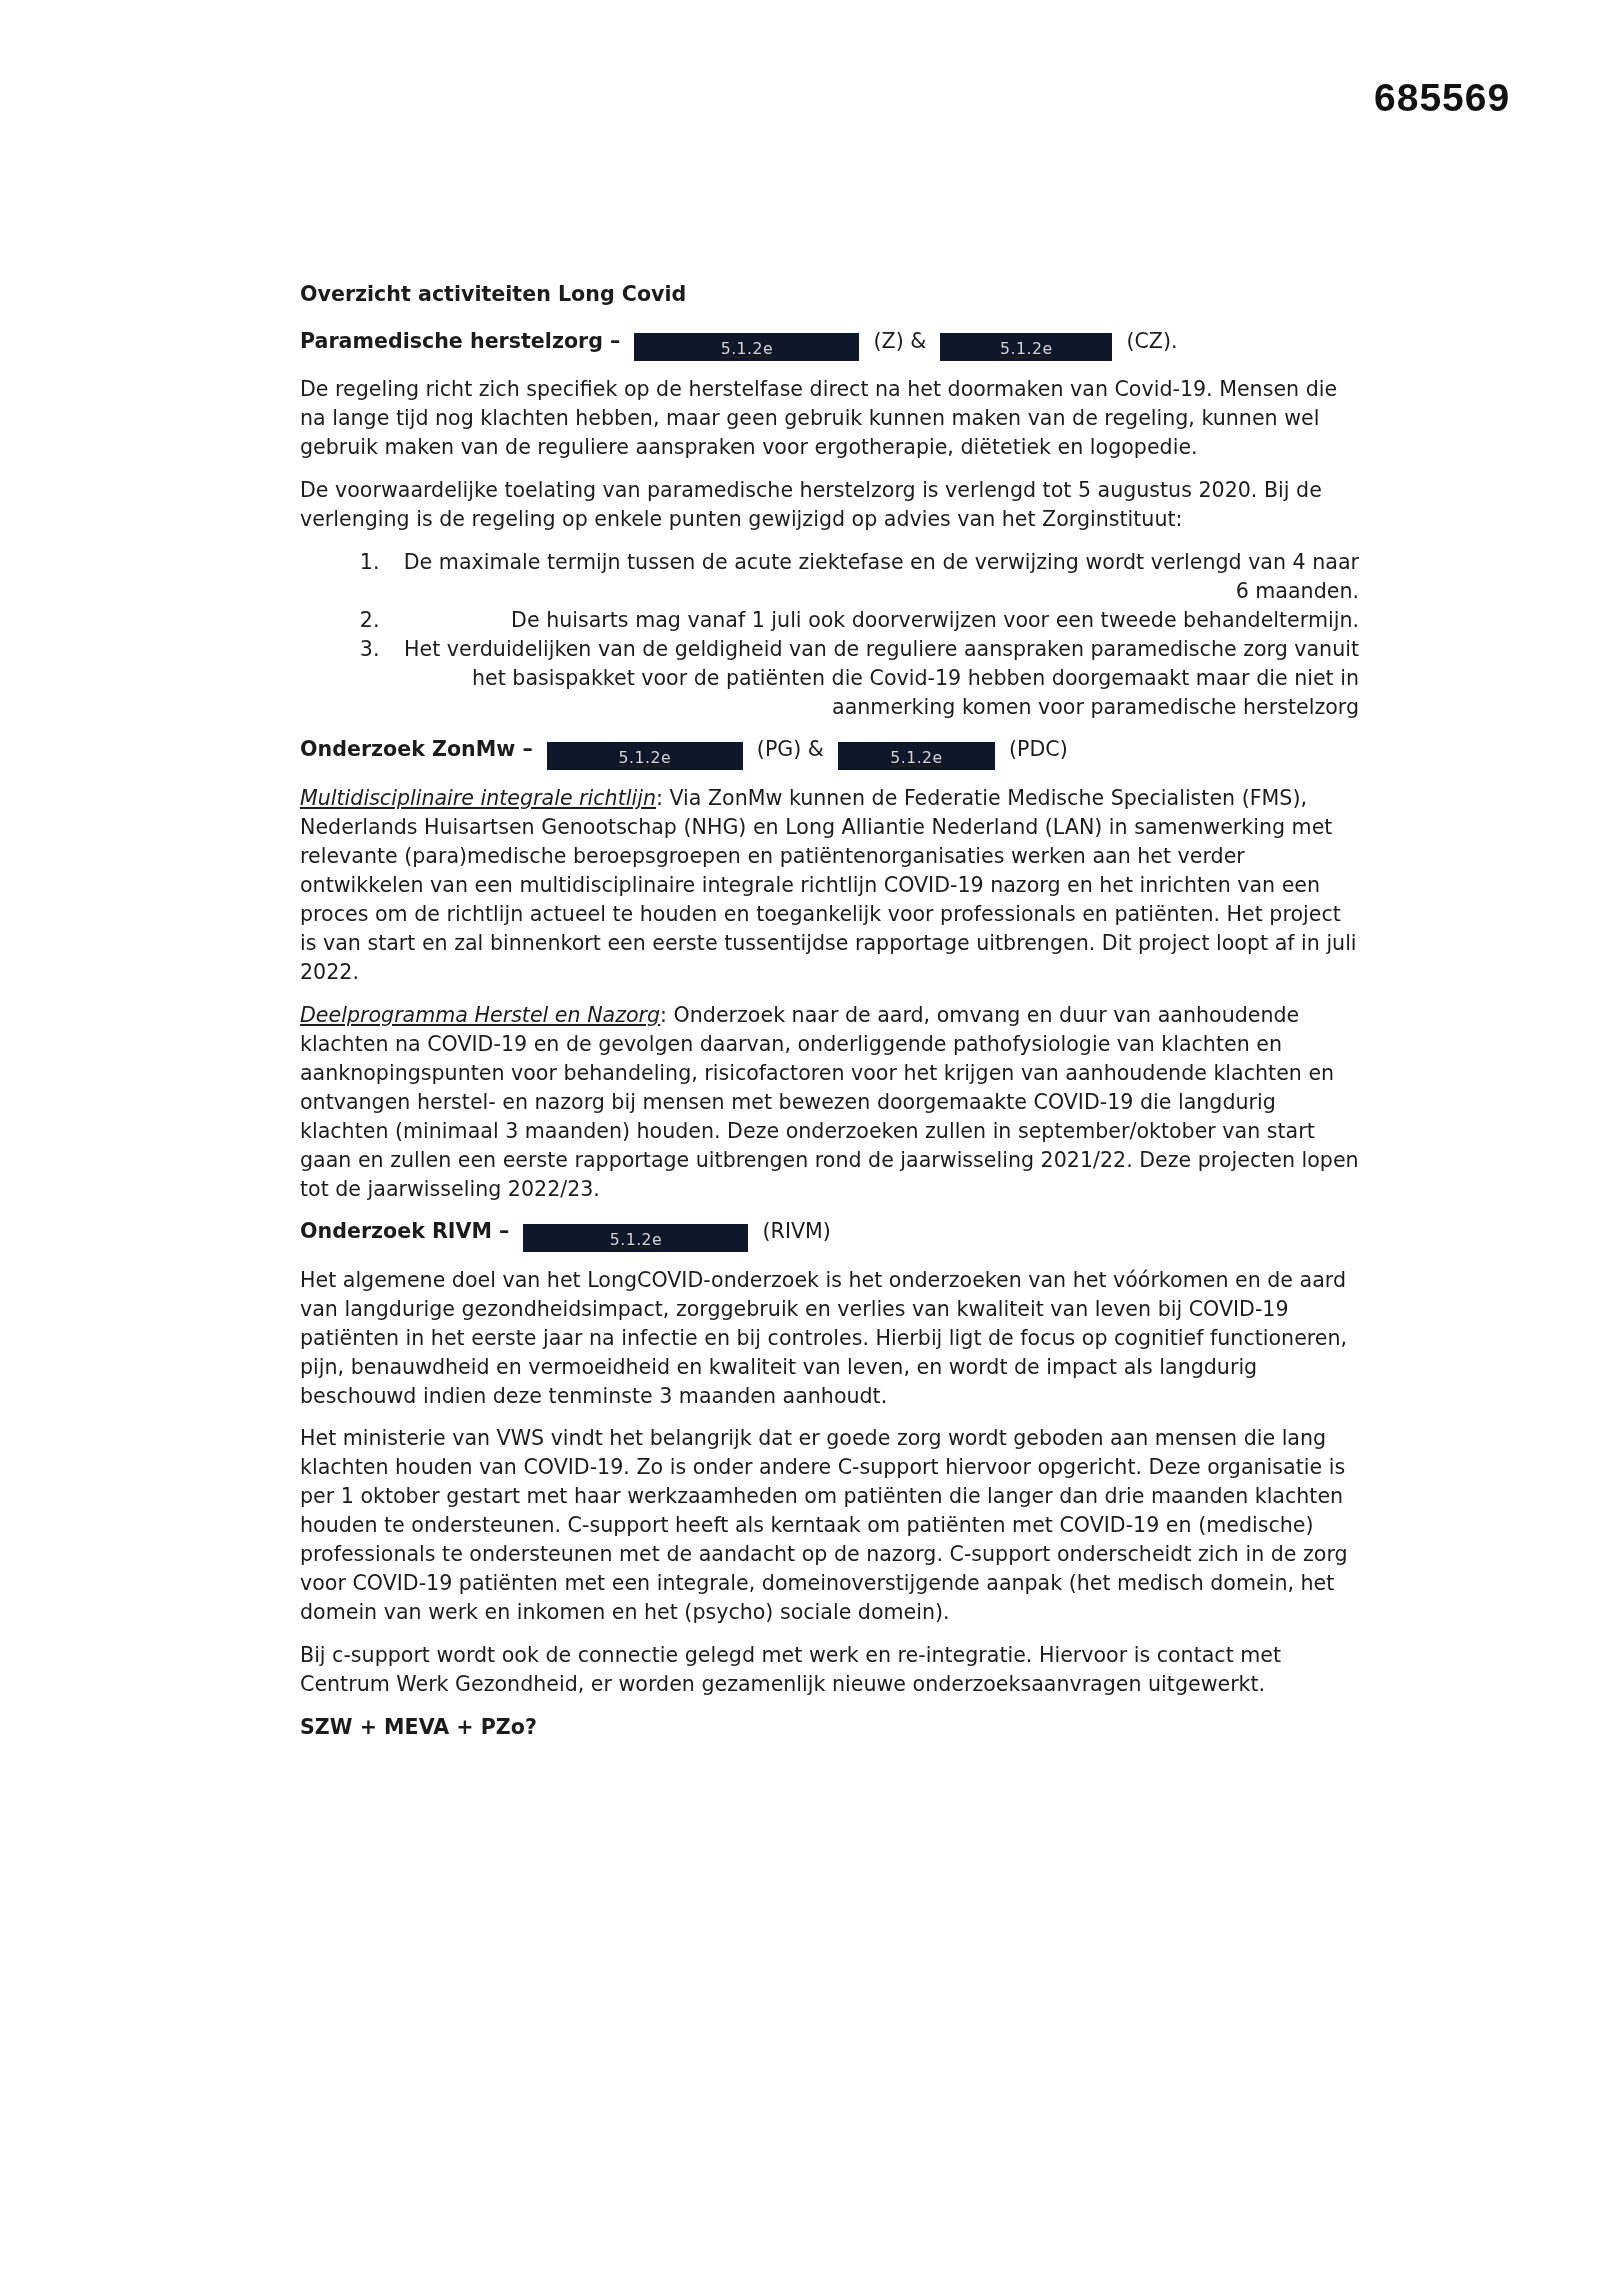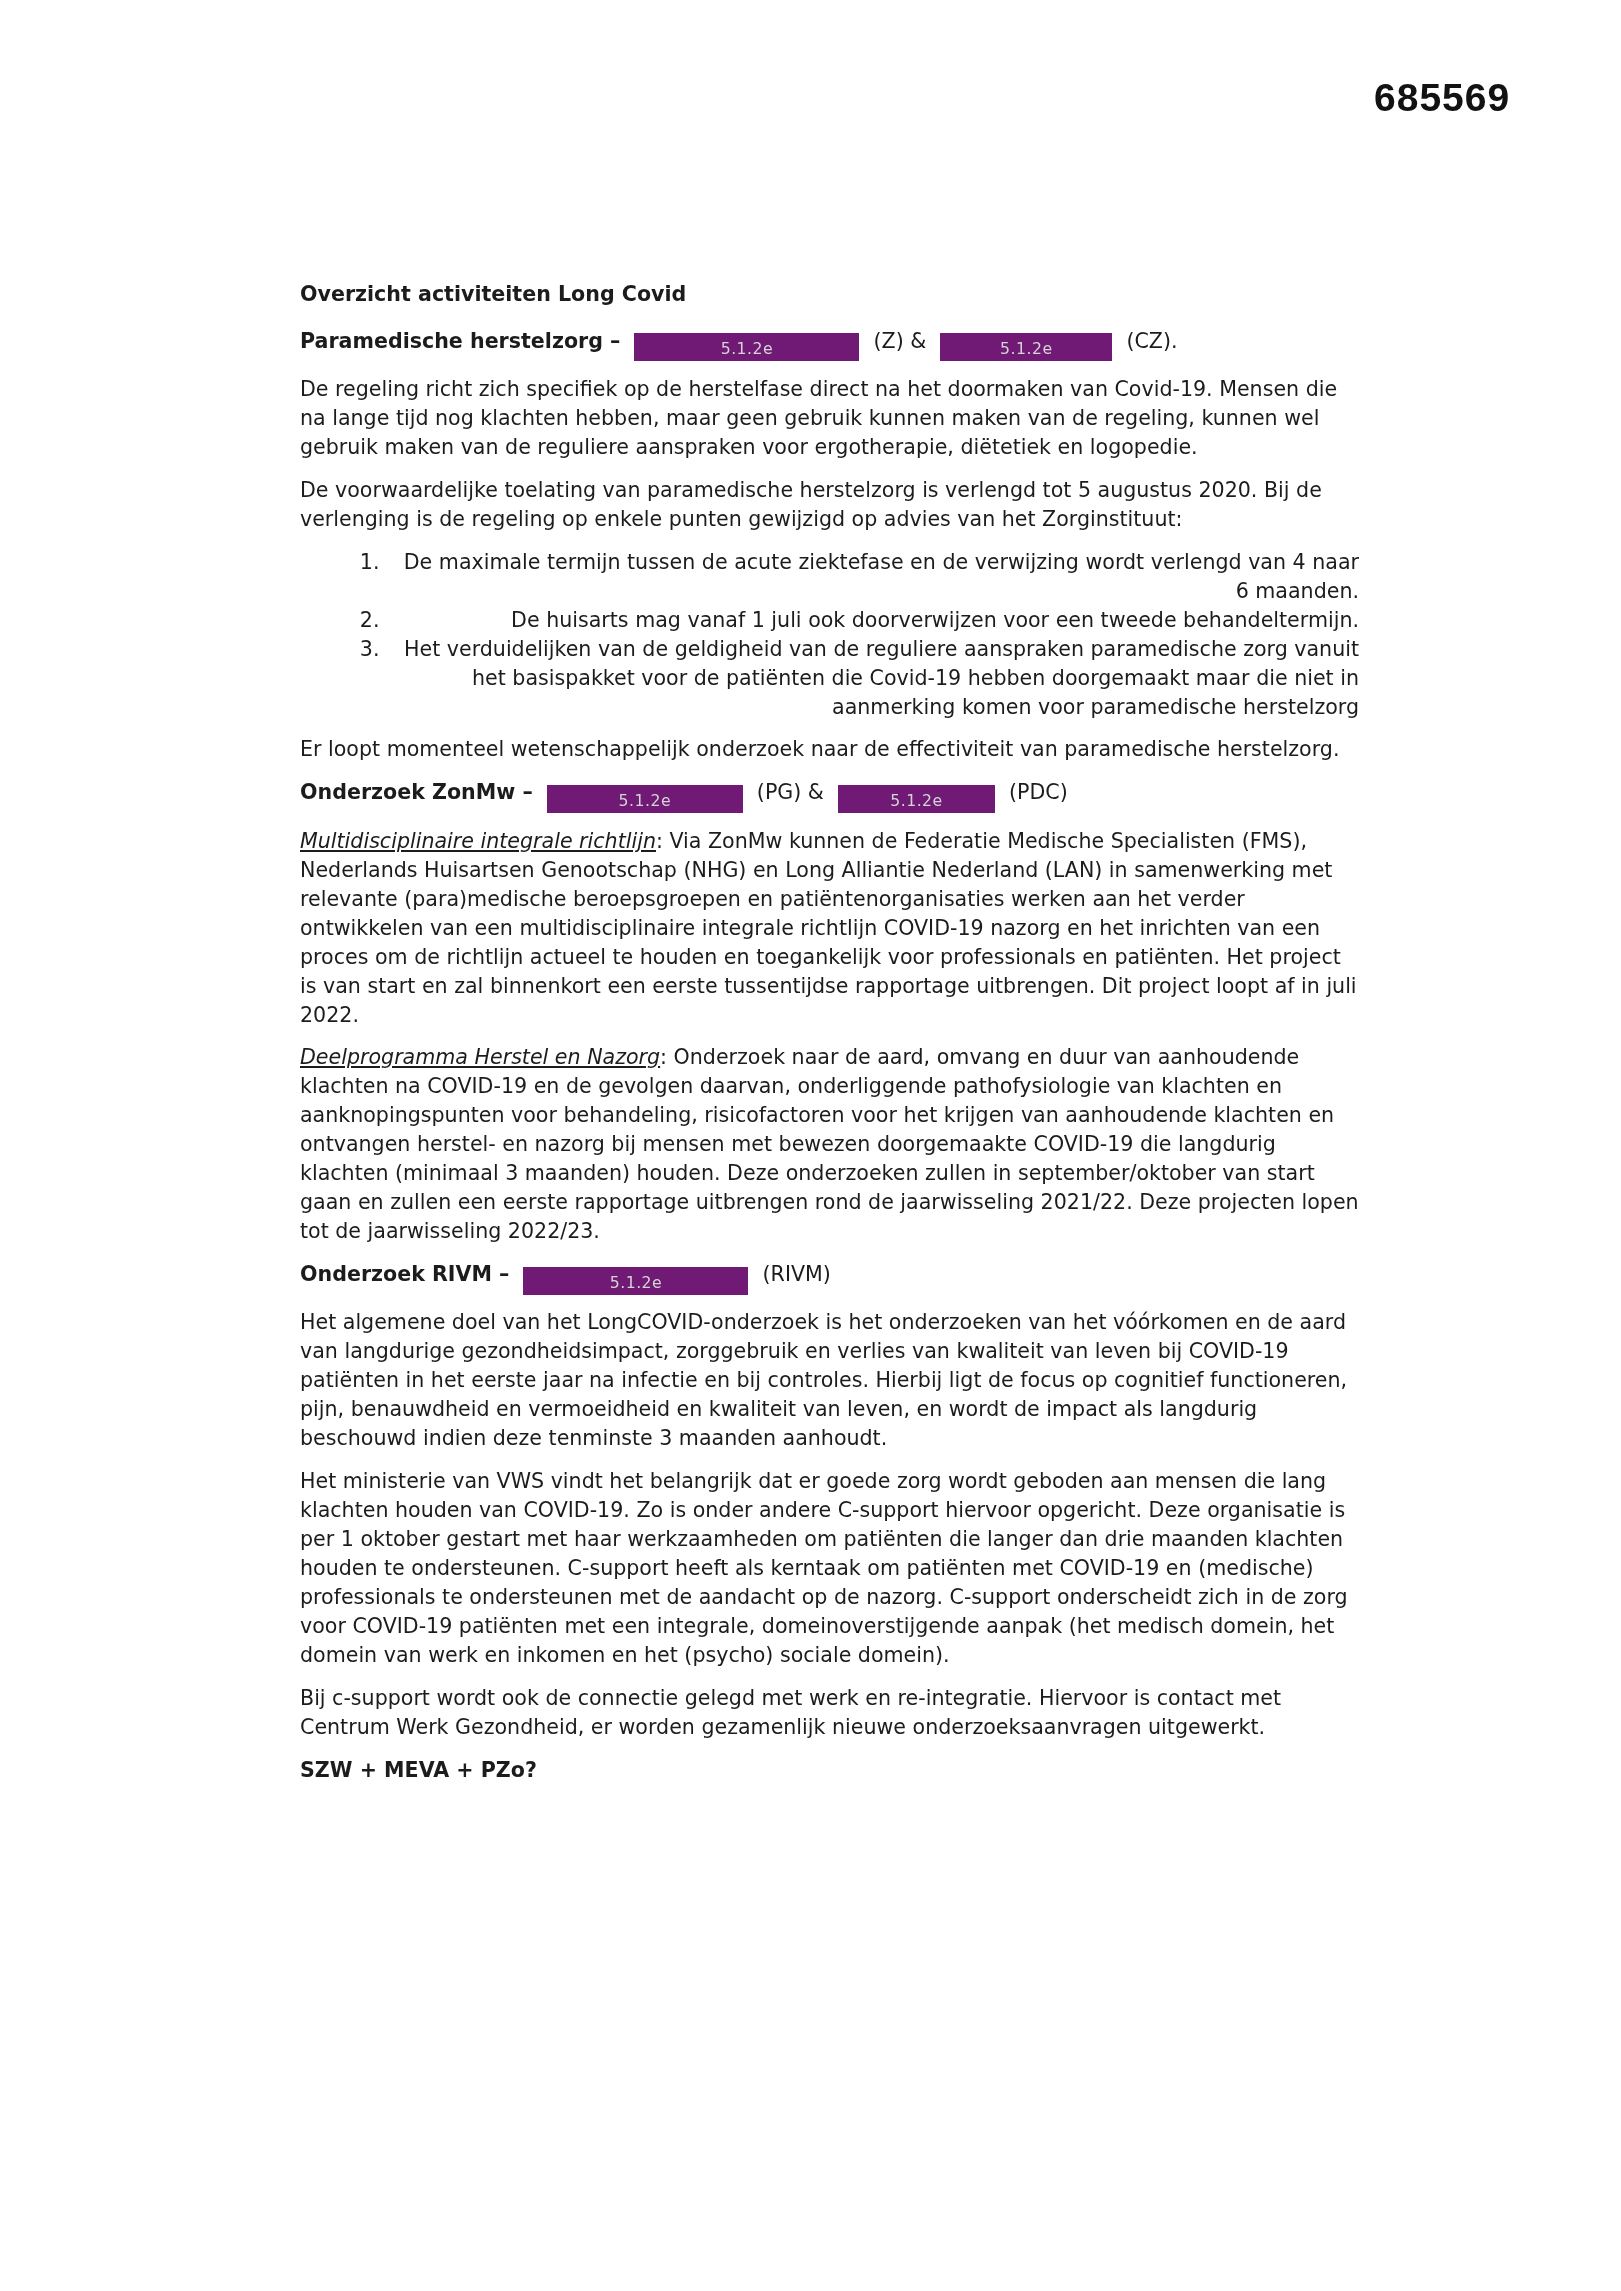--- a/index.html
+++ b/index.html
@@ -50,10 +50,11 @@
     display: inline-block;
     height: 28px;
     line-height: 28px;
-    background: #701a75;
+    background: #0f172a;
     vertical-align: -6.9px;
     text-align: center;
     margin: 0 6.9px;
+    text-decoration: underline;
   }
   .redaction .rlabel {
     color: #d4d4d4;

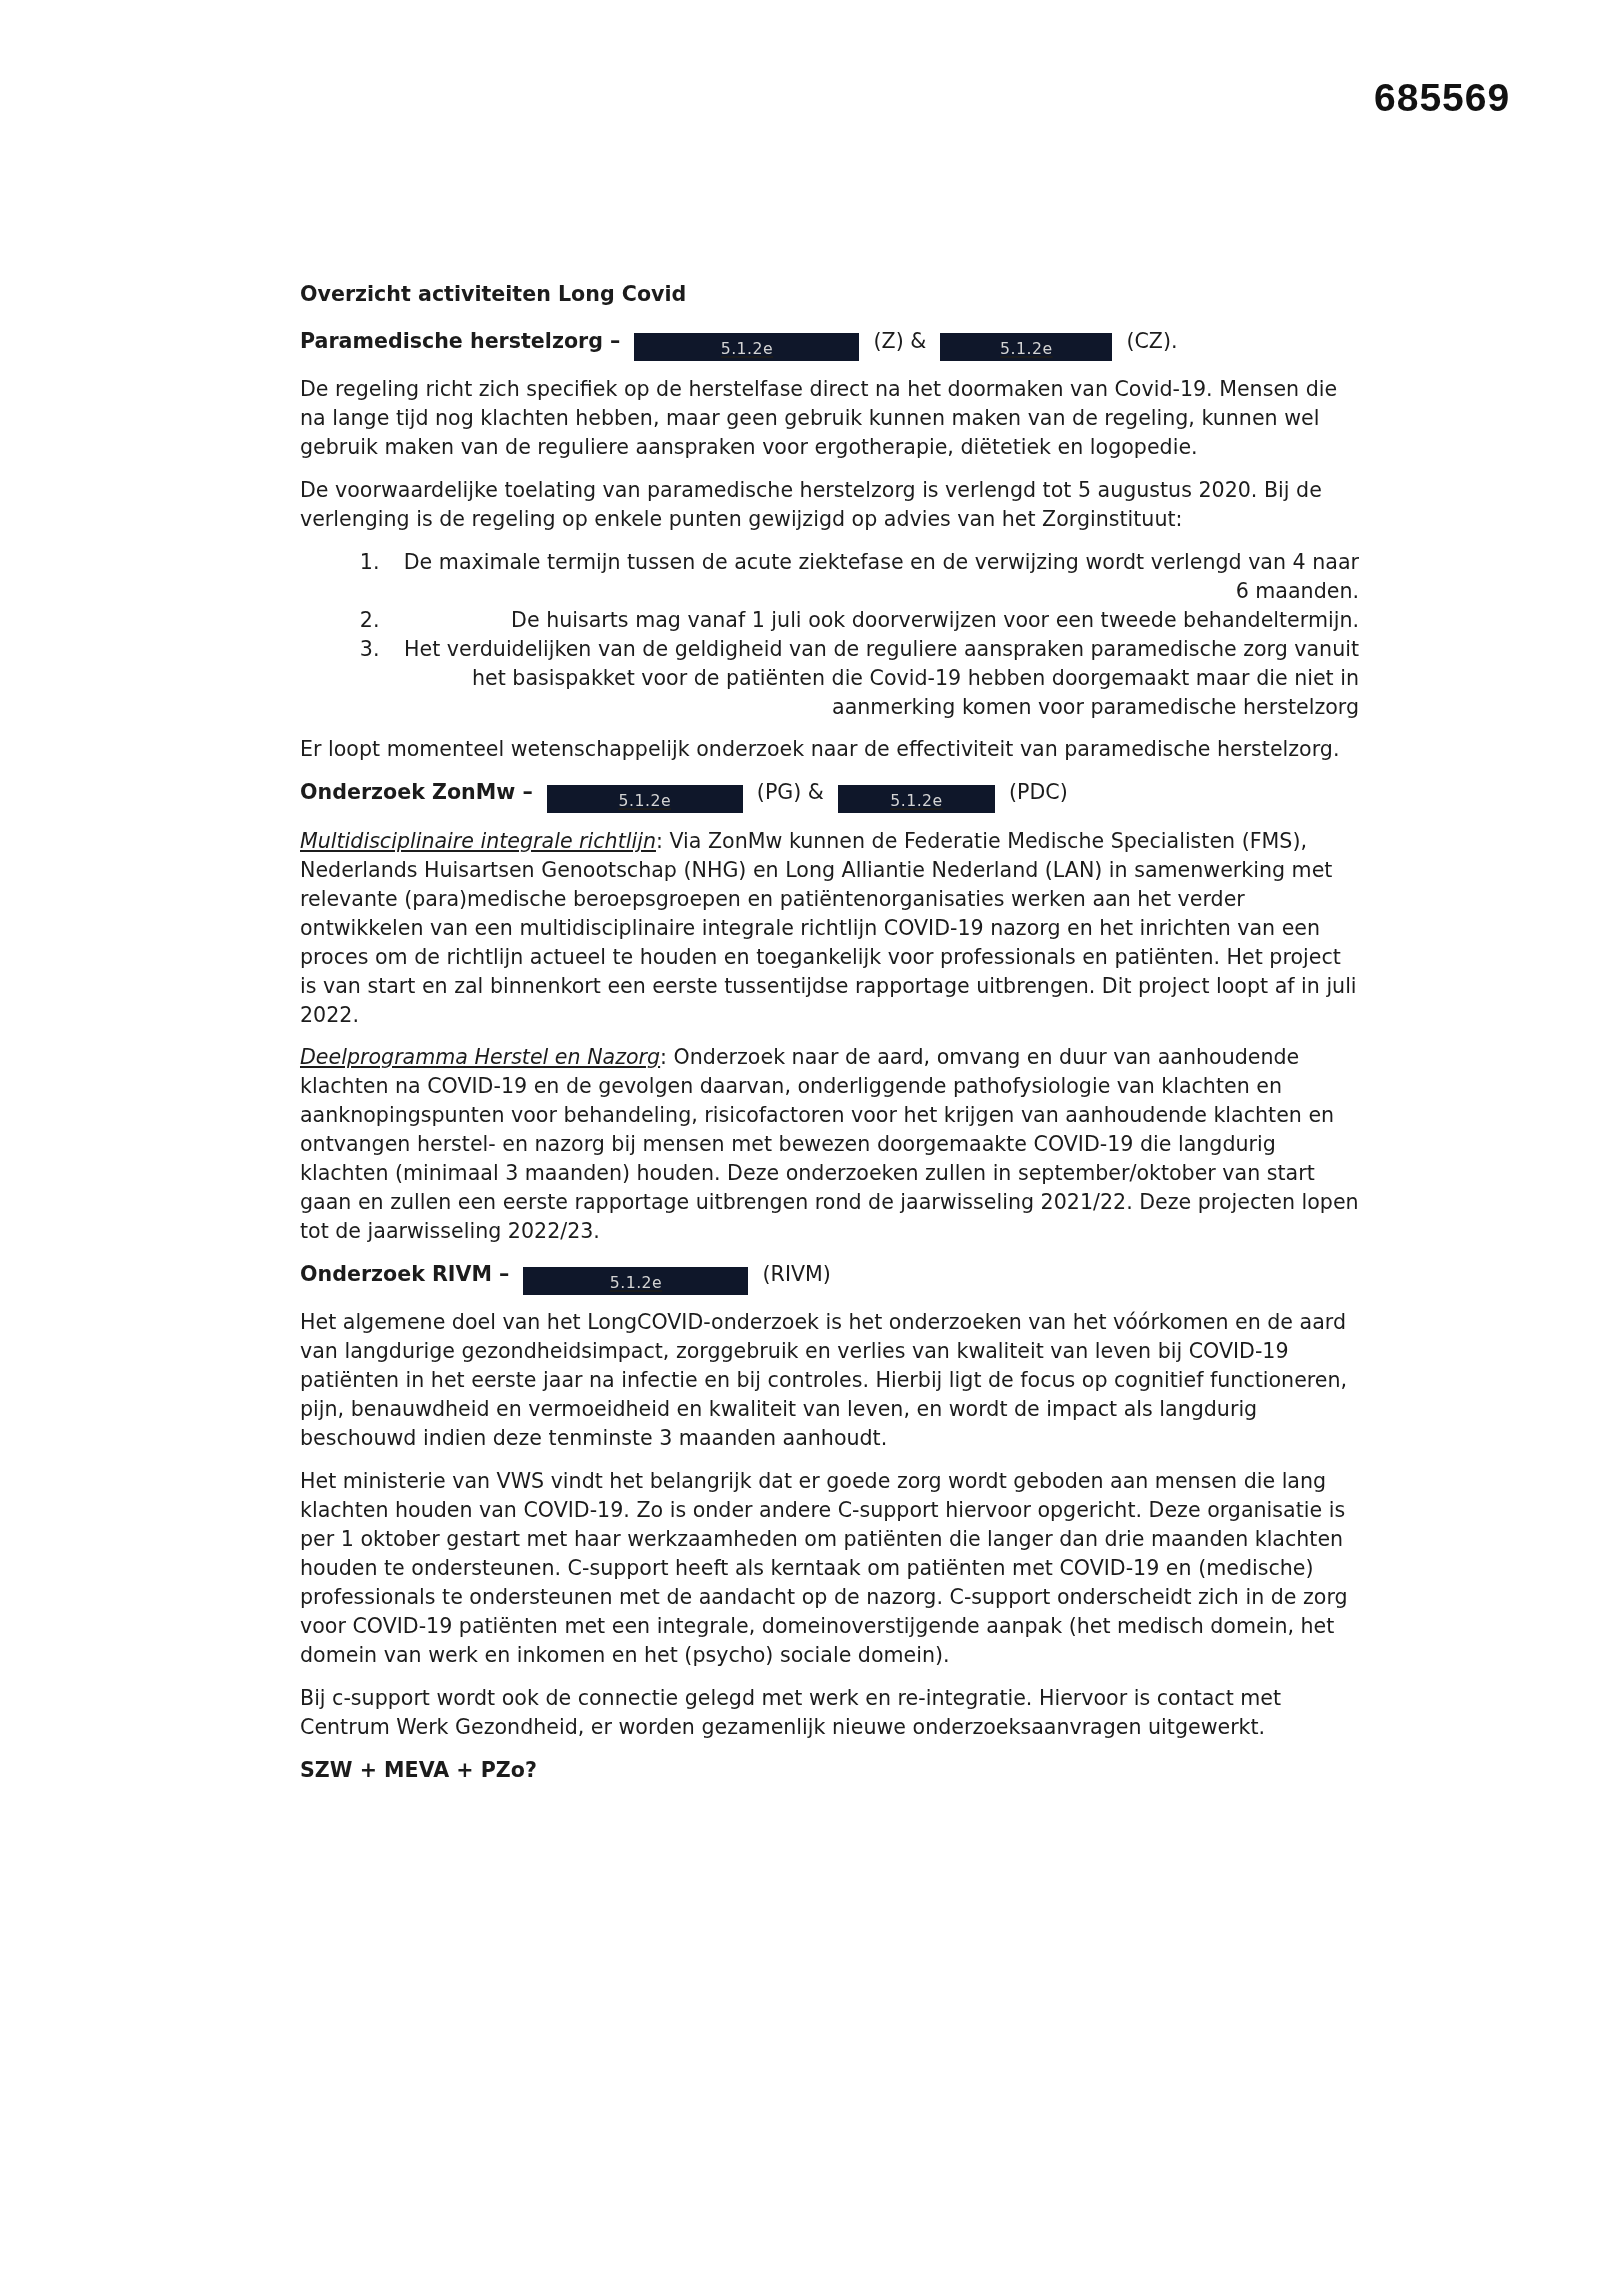--- a/index.html
+++ b/index.html
@@ -112,7 +112,6 @@
       <li>Het verduidelijken van de geldigheid van de reguliere aanspraken paramedische zorg vanuit het basispakket voor de patiënten die Covid-19 hebben doorgemaakt maar die niet in aanmerking komen voor paramedische herstelzorg</li>
     </ol>
 
-    <p class="para">Er loopt momenteel wetenschappelijk onderzoek naar de effectiviteit van paramedische herstelzorg.</p>
 
     <p class="heading">
       <span>Onderzoek ZonMw –</span>

